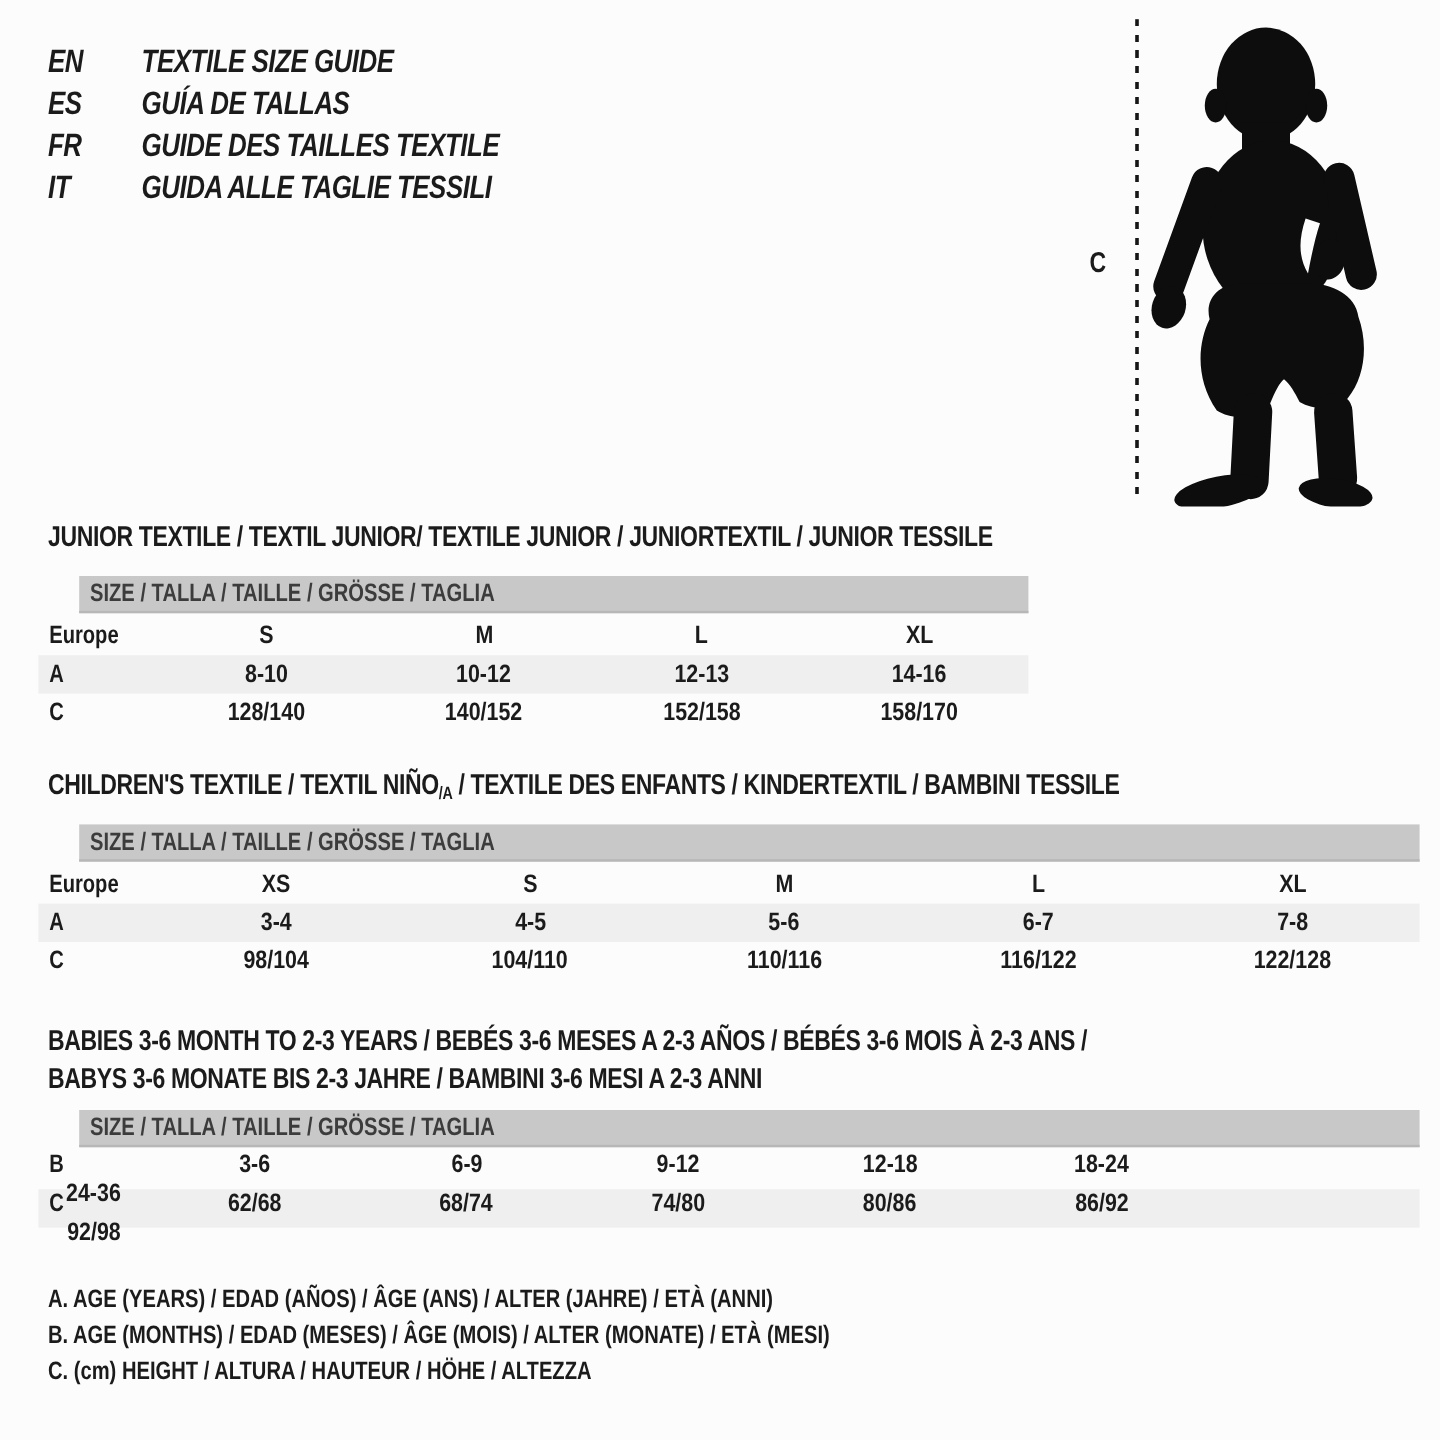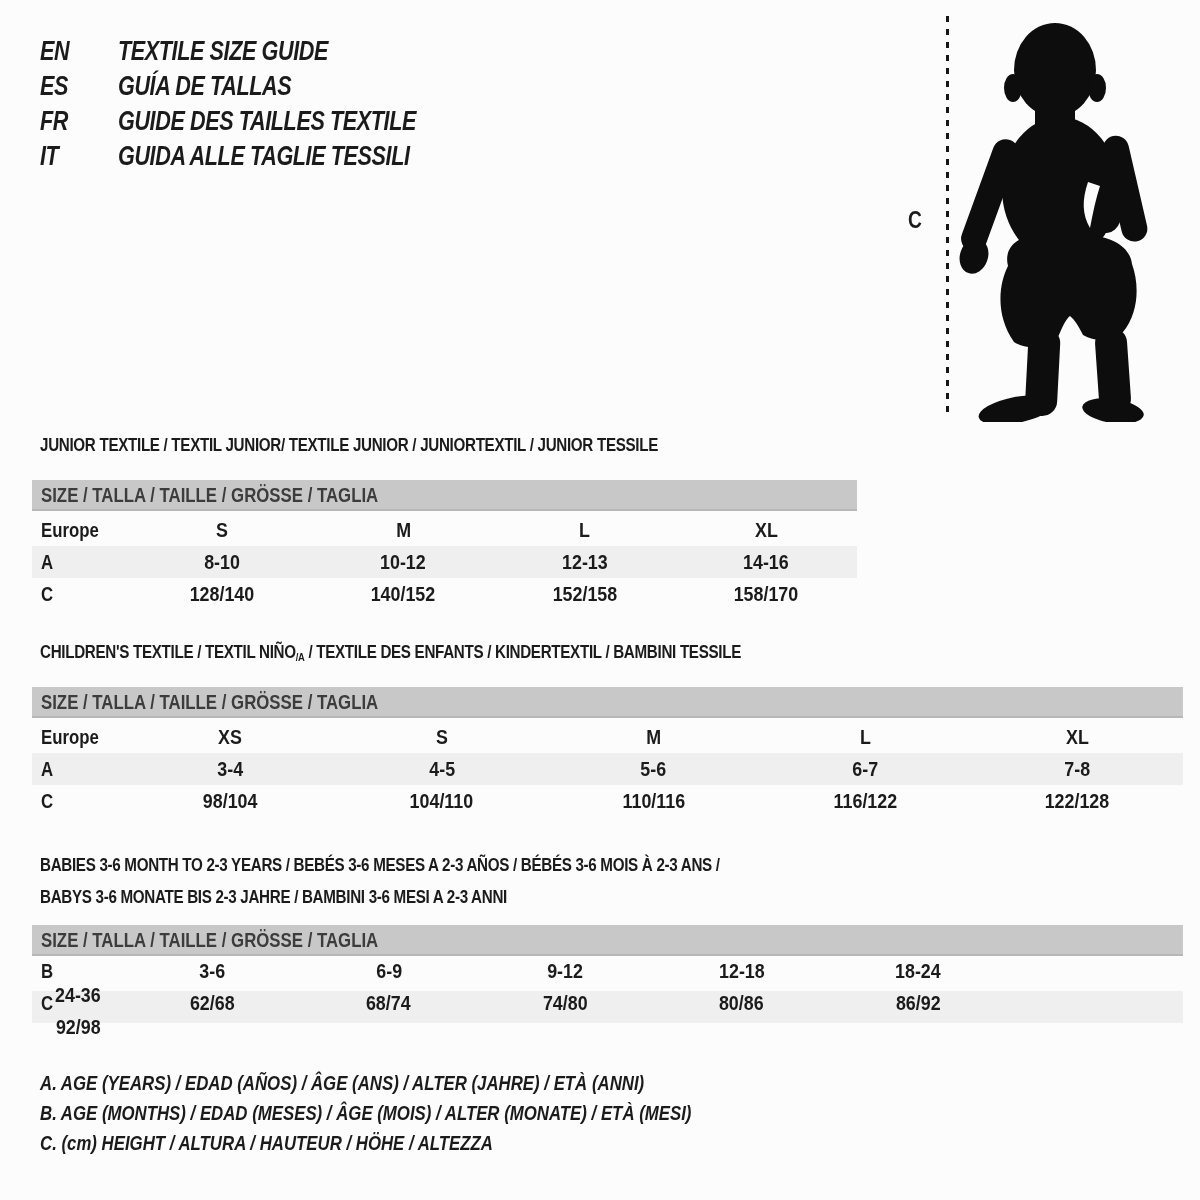--- a/index.html
+++ b/index.html
@@ -37,7 +37,7 @@
   .measure-c{left:908px;top:206px;font-size:24px;}
 
   
-  .sec-title{font-size:19px;letter-spacing:-.4px;}
+  .sec-title{font-size:24px;letter-spacing:-.4px;}
   .sub{font-size:.62em;vertical-align:-.28em;}
 
   

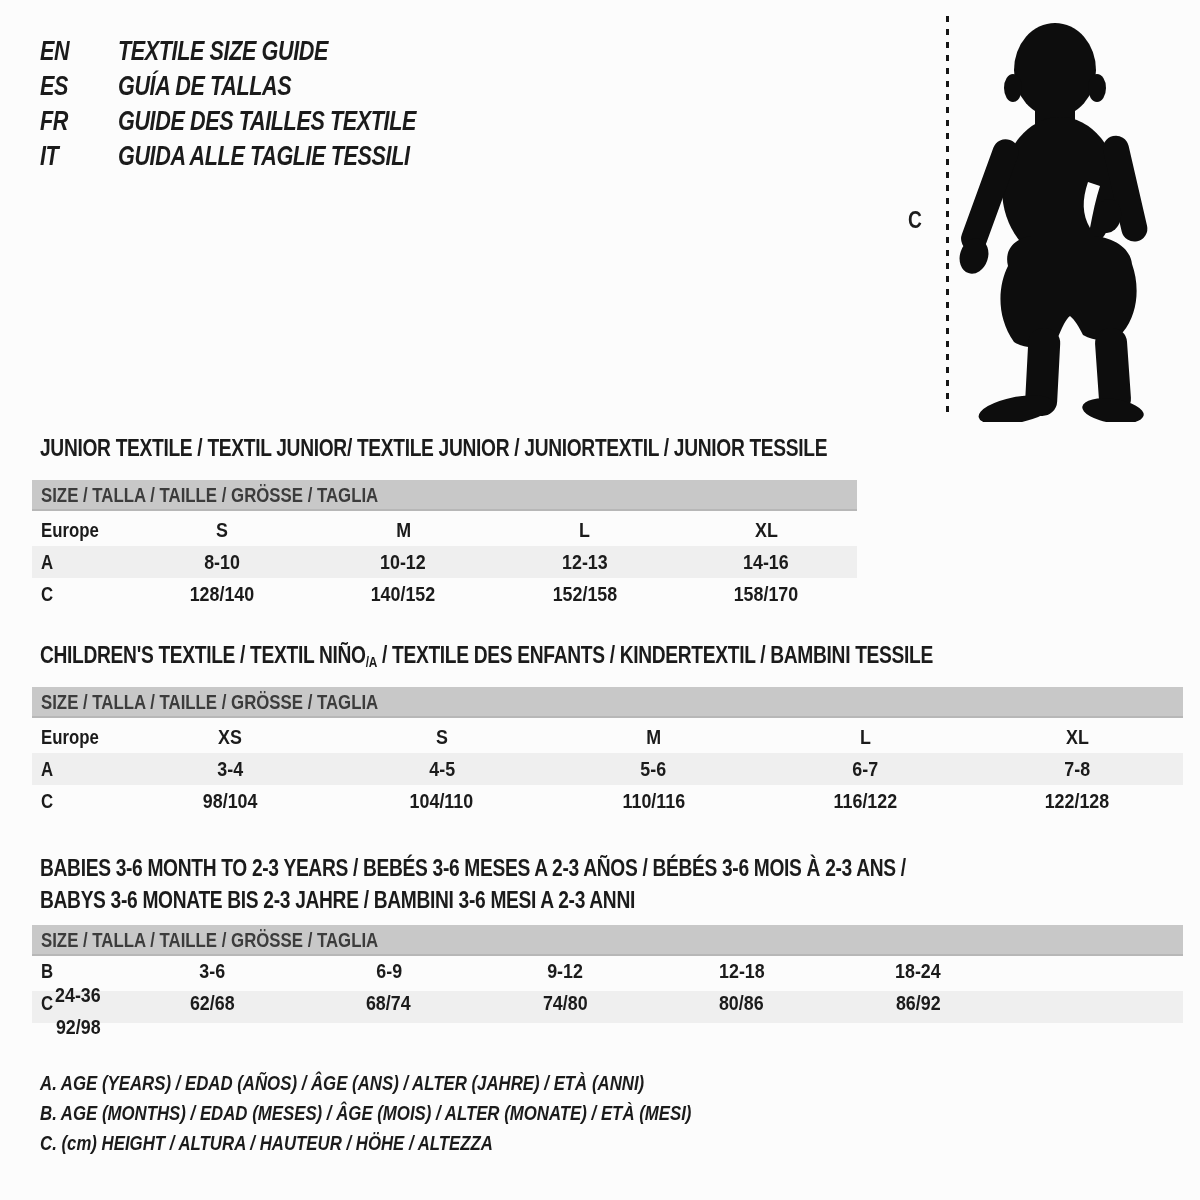--- a/index.html
+++ b/index.html
@@ -44,7 +44,7 @@
   .tbl{left:32px;}
   .tbl-bar{height:31px;background:var(--bar-bg);border-bottom:2px solid #b7b7b7;
     color:var(--bar-text);font-size:21px;display:flex;align-items:center;
-    padding-left:9px;margin-bottom:3px;}
+    padding-left:9px;margin-bottom:3px;margin-left:34px;}
   .trow{display:grid;height:32px;align-items:center;font-size:21px;}
   .trow.shaded{background:var(--row-shaded);}
   .t4{grid-template-columns:12% 22% 22% 22% 22%;}

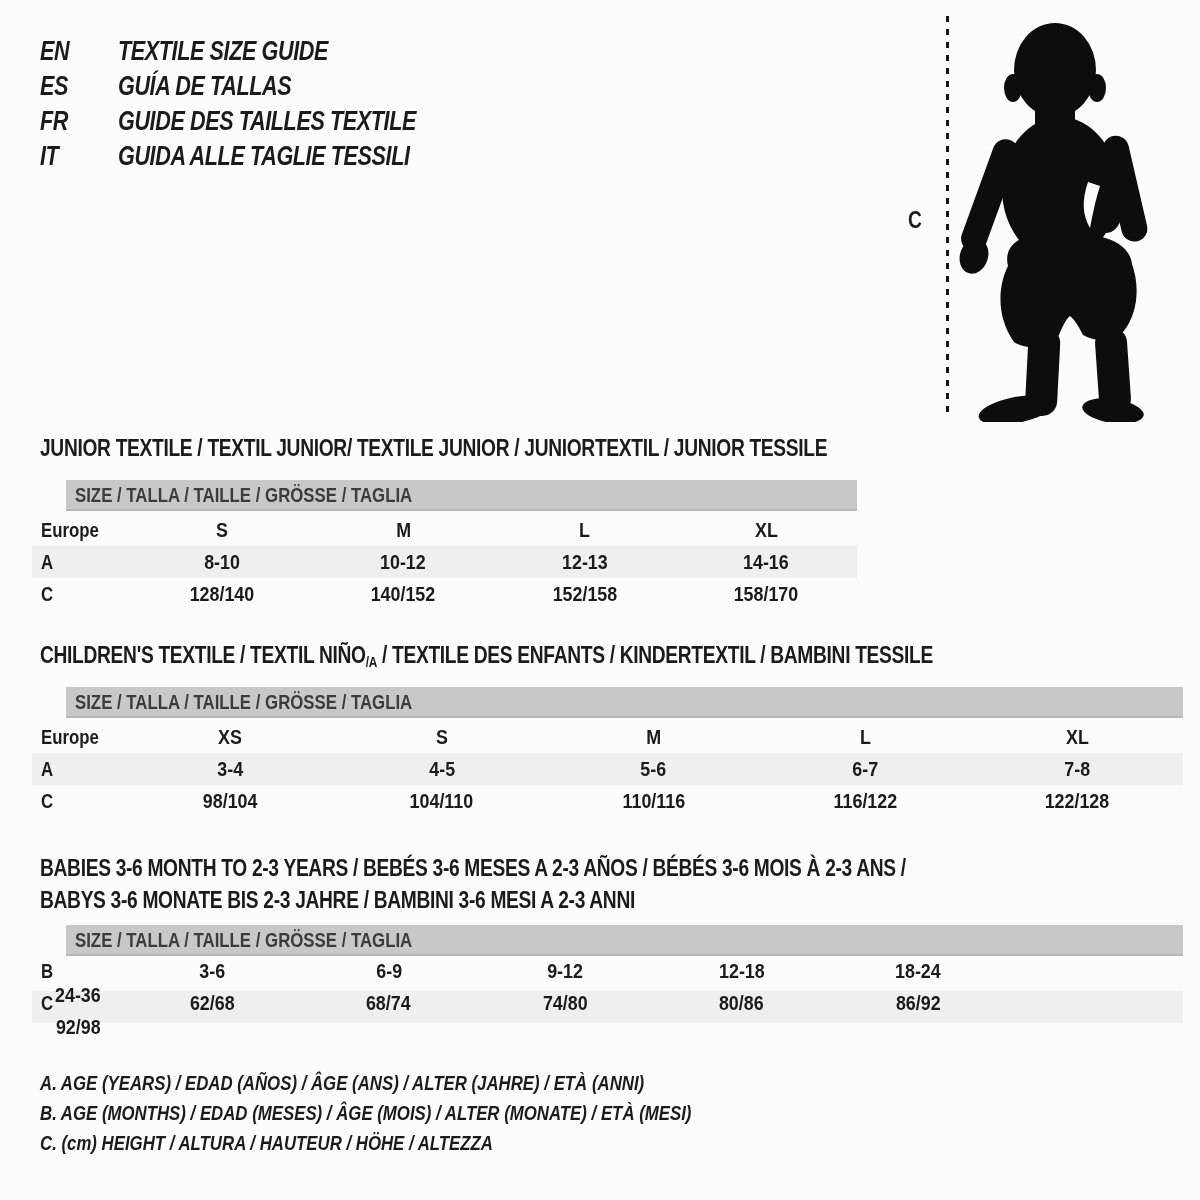--- a/index.html
+++ b/index.html
@@ -54,7 +54,7 @@
   .cell.label{justify-content:flex-start;padding-left:9px;}
 
   
-  .legend-line{left:40px;font-size:21px;font-style:italic;}
+  .legend-line{left:40px;font-size:21px;}
 </style>
 </head>
 <body>

